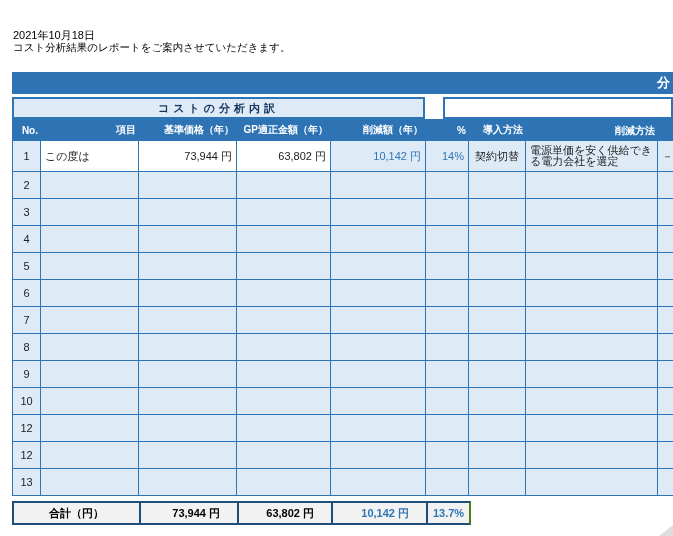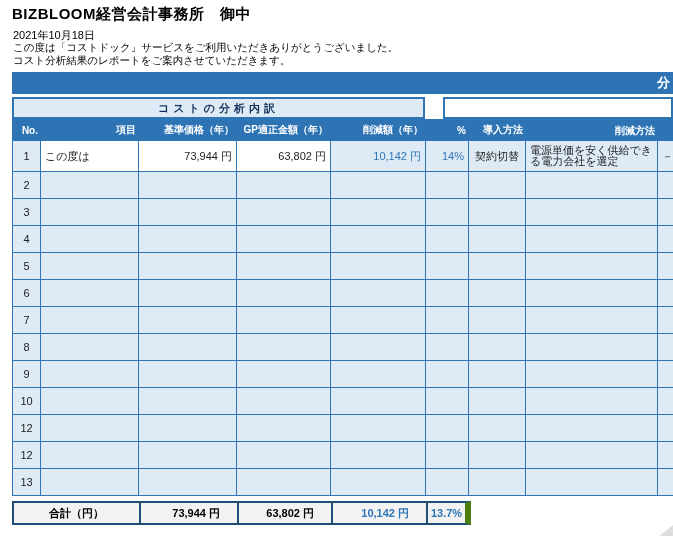--- a/index.html
+++ b/index.html
@@ -123,7 +123,6 @@
 
 <div class="doc">
 
-  <div class="title">BIZBLOOM経営会計事務所　御中</div>
   <div class="date">2021年10月18日</div>
   <div class="intro">
     <div>この度は「コストドック」サービスをご利用いただきありがとうございました。</div>

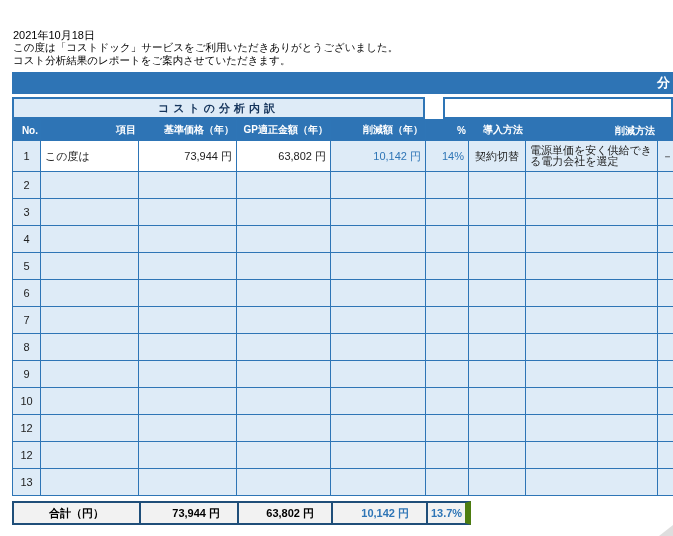--- a/index.html
+++ b/index.html
@@ -125,7 +125,6 @@
 
   <div class="date">2021年10月18日</div>
   <div class="intro">
-    <div>この度は「コストドック」サービスをご利用いただきありがとうございました。</div>
     <div>コスト分析結果のレポートをご案内させていただきます。</div>
   </div>
 

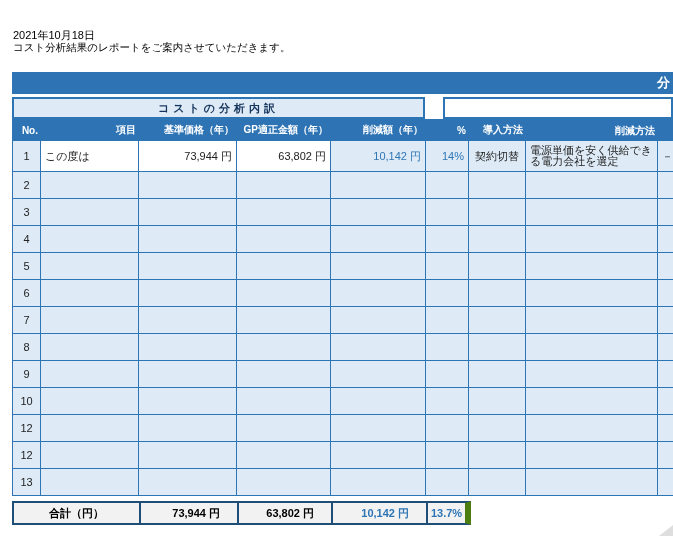--- a/index.html
+++ b/index.html
@@ -104,7 +104,7 @@
     font-size:11px;font-weight:bold;color:#000;
     padding:0 17px;
   }
-  .total-cell:last-child{border-right:6px solid #4d7c0f;}
+  .total-cell:last-child{border-right:2px solid #4d7c0f;}
   .t-label{width:127px;justify-content:center;}
   .t-base{width:98px;justify-content:flex-end;}
   .t-gp{width:94px;justify-content:flex-end;}

